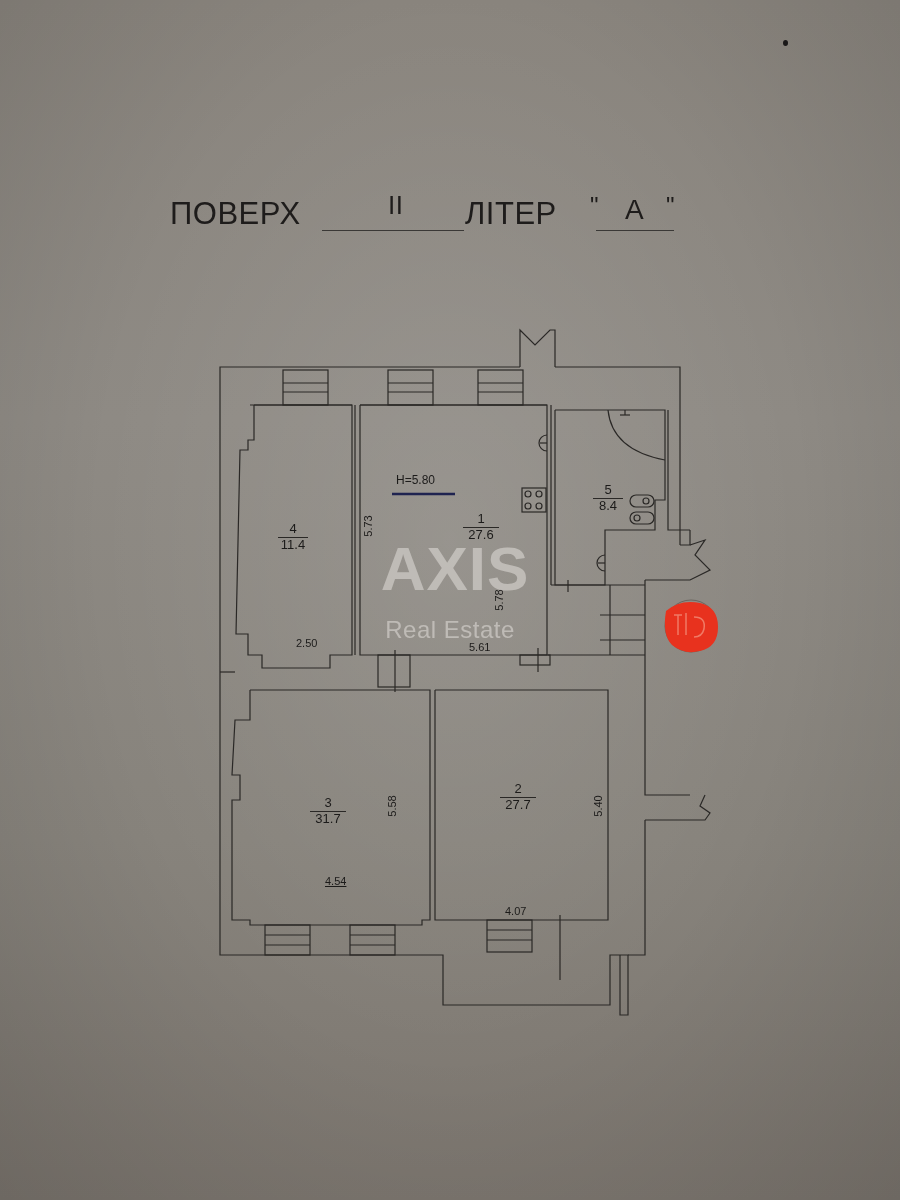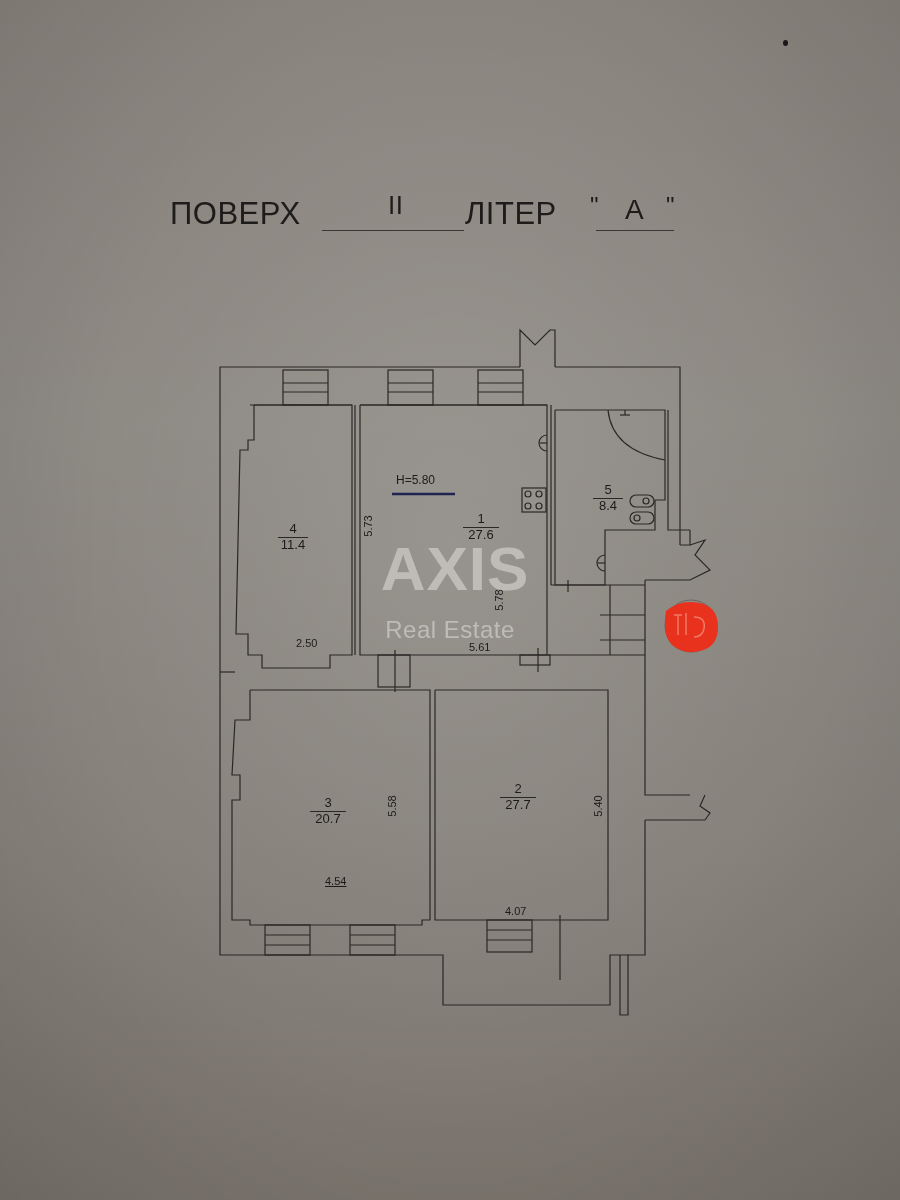--- a/index.html
+++ b/index.html
@@ -175,7 +175,7 @@
 </div>
 <div class="lbl" style="left:310px;top:796px;width:36px;">
   <span class="num">3</span>
-  <span>20.7</span>
+  <span>31.7</span>
 </div>
 <div class="lbl" style="left:500px;top:782px;width:36px;">
   <span class="num">2</span>

